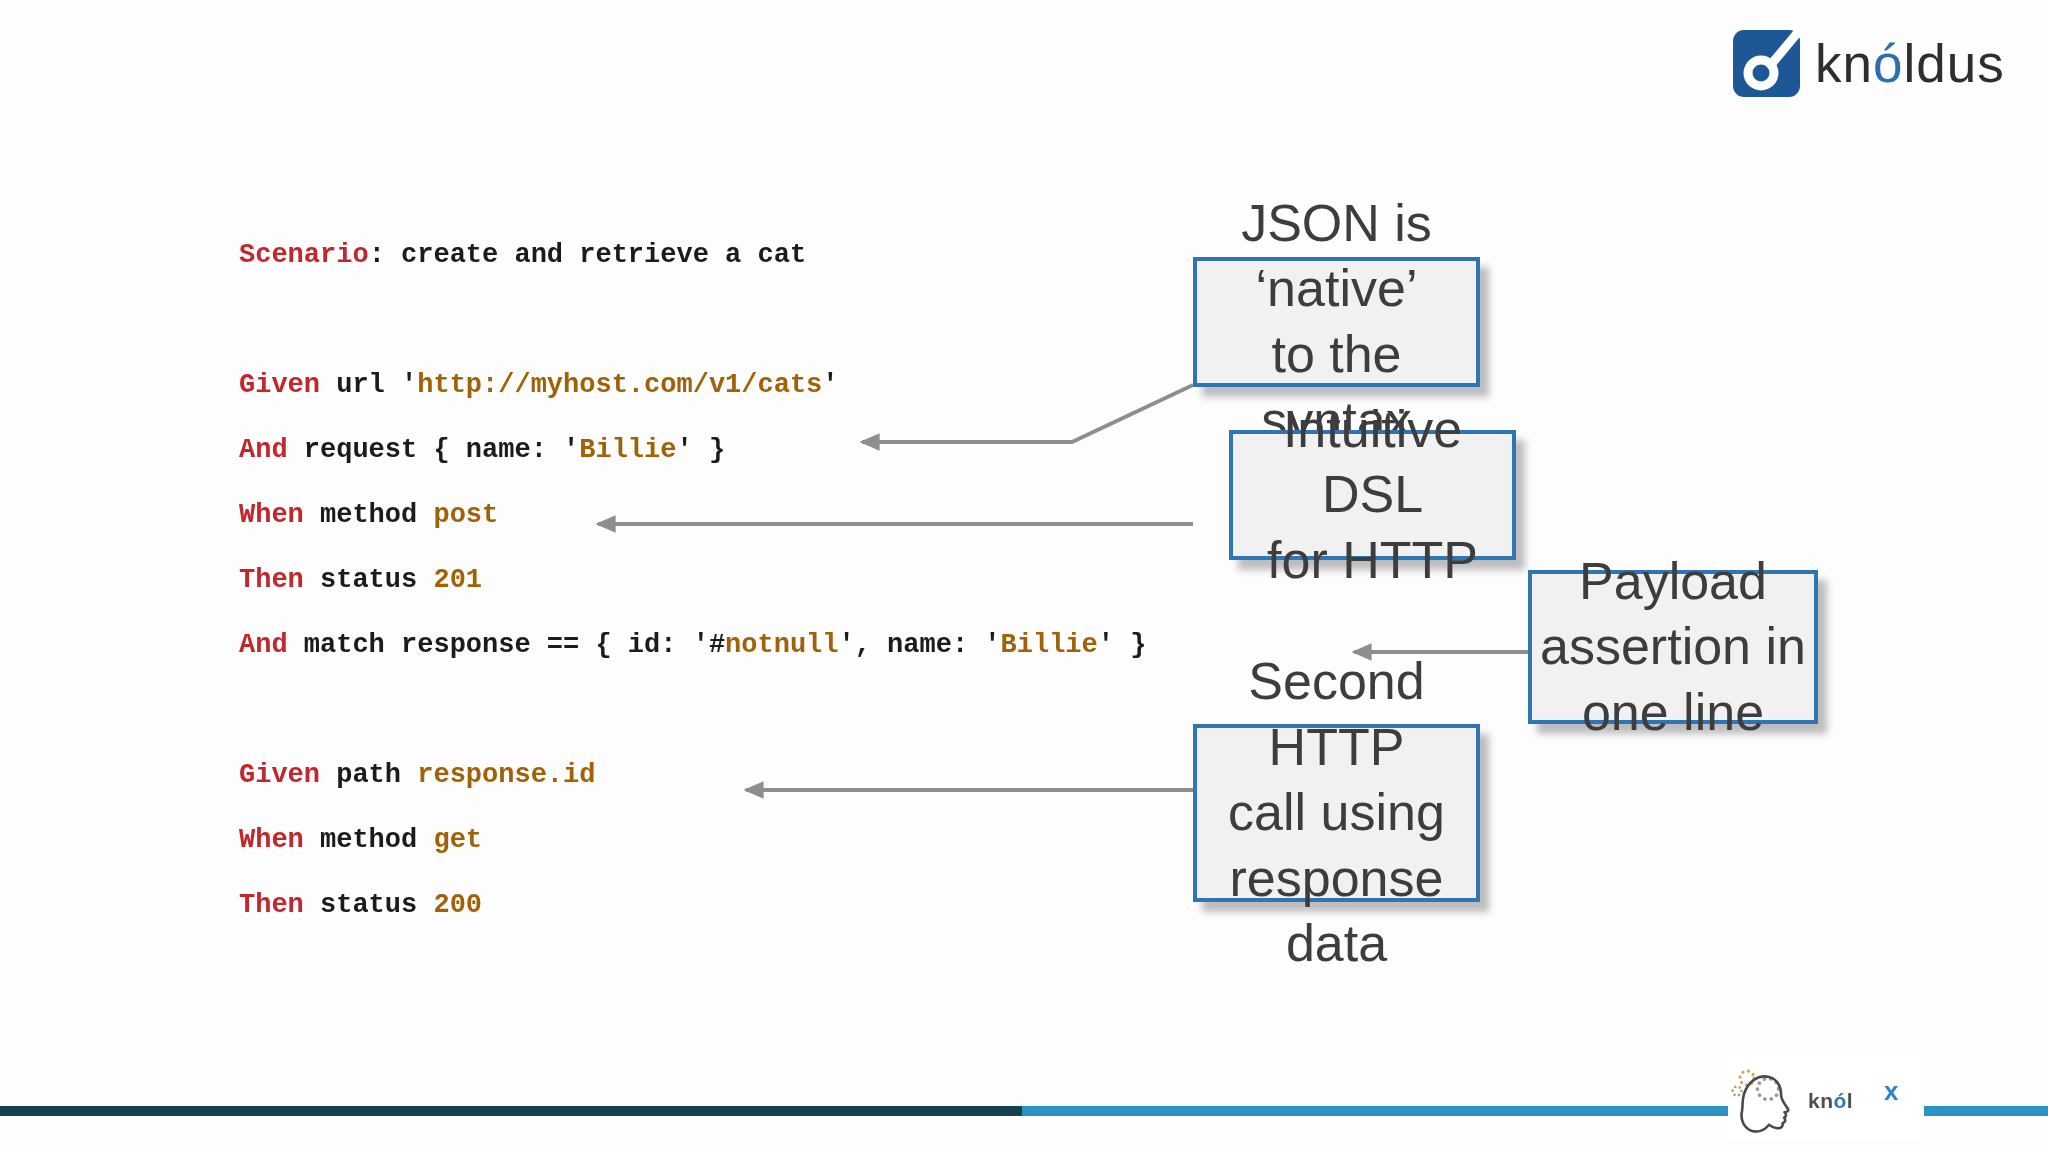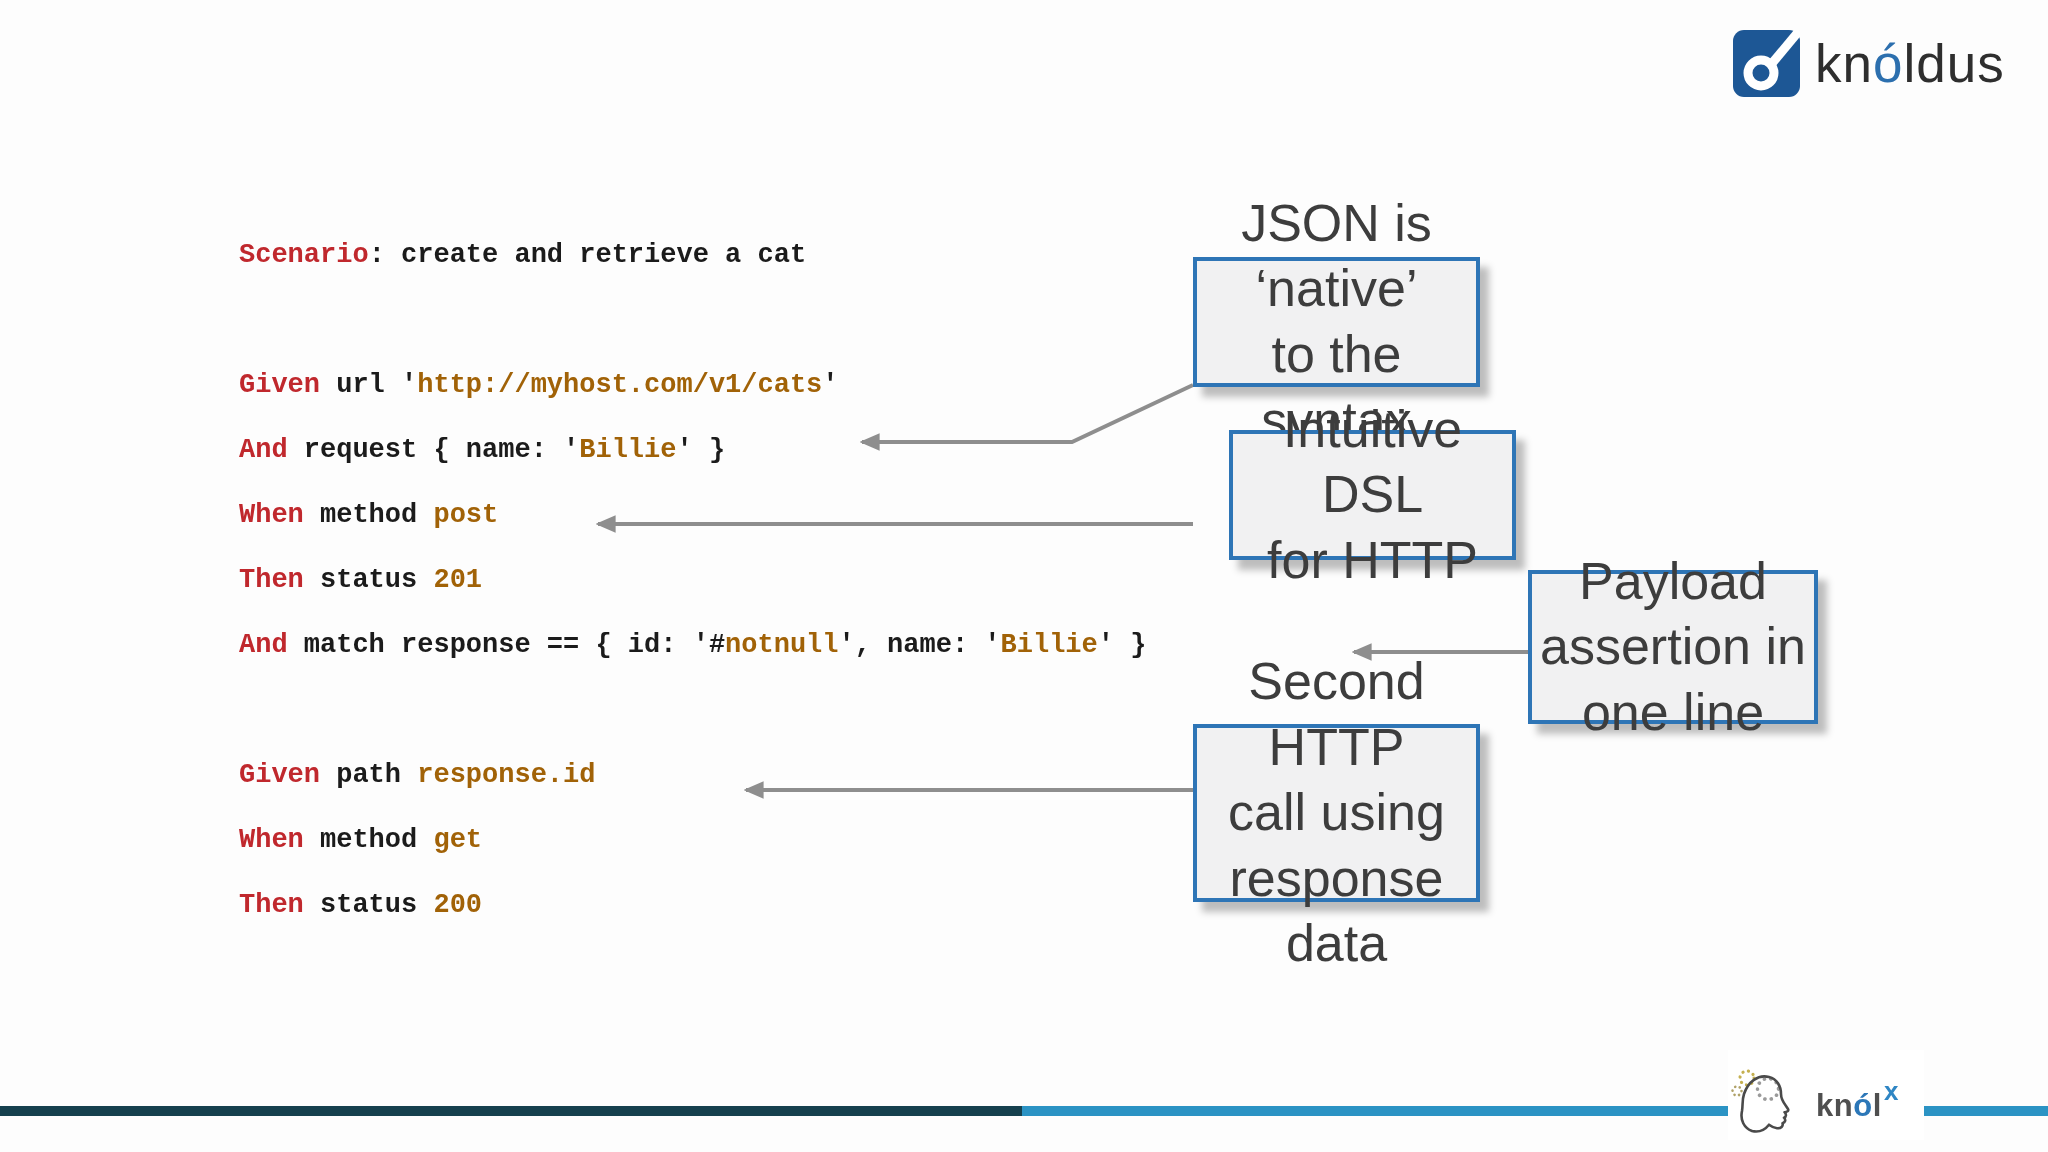--- a/index.html
+++ b/index.html
@@ -58,8 +58,8 @@
     background:#ffffff;
   }
   .footer-logo .knolx{
-    position:absolute;left:88px;top:40px;
-    font-size:31px;font-weight:600;color:#4f4f4f;letter-spacing:0.5px;line-height:1;
+    position:absolute;left:80px;top:40px;
+    font-size:21px;font-weight:600;color:#4f4f4f;letter-spacing:0.5px;line-height:1;
   }
   .footer-logo .knolx .accent{color:#2c77b8;}
   .footer-logo .knolx-sup{

